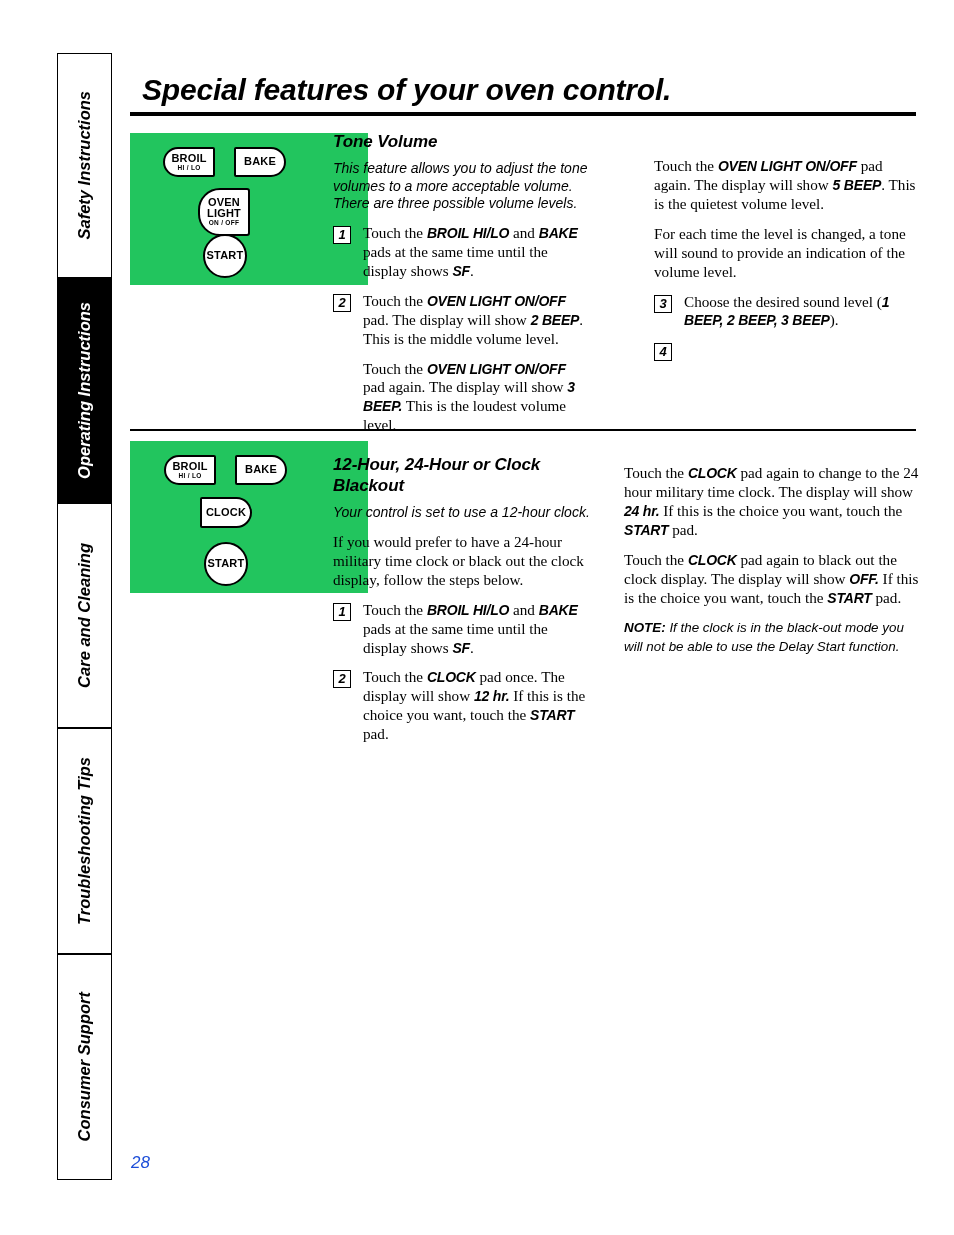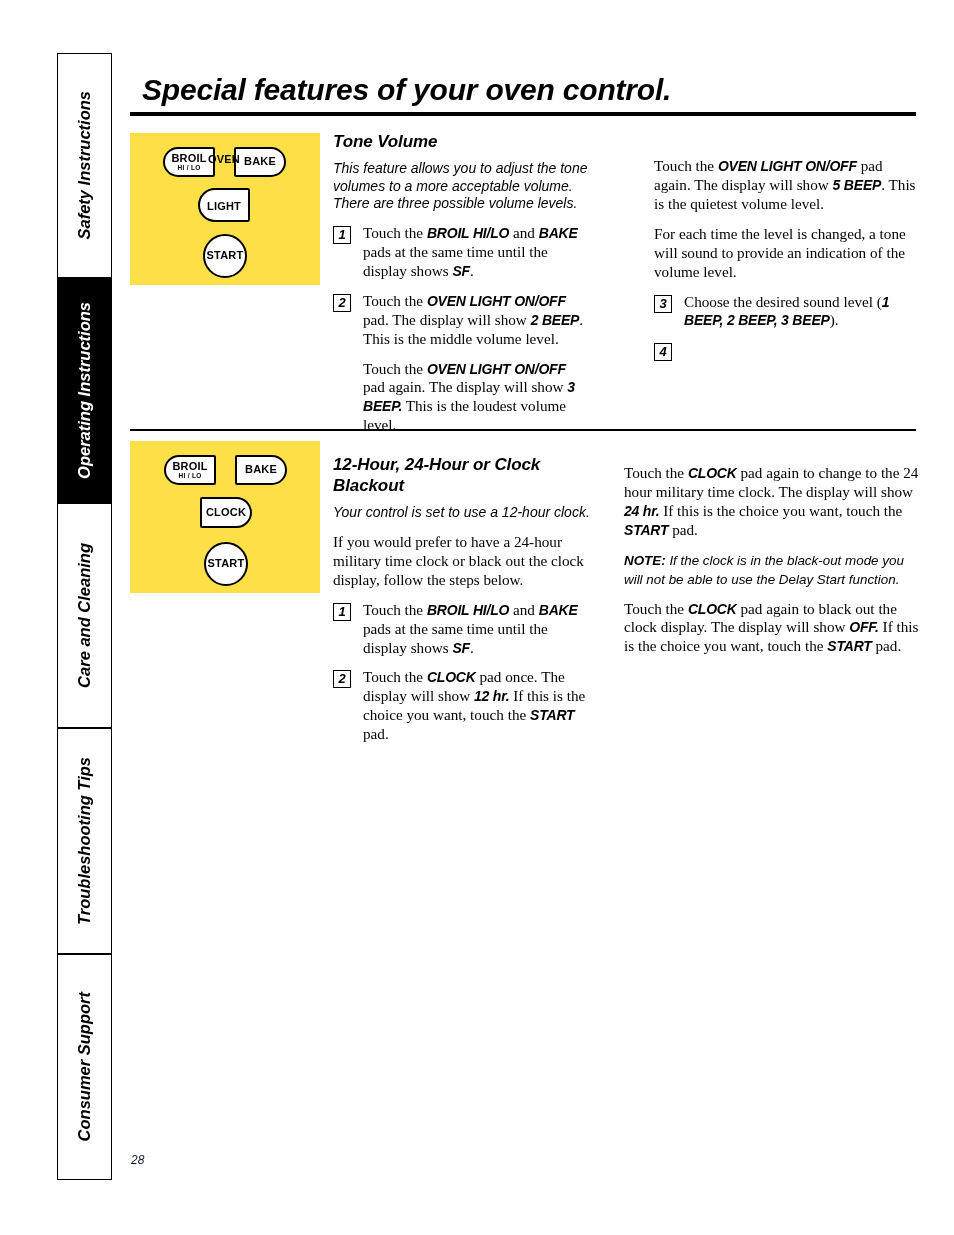--- a/index.html
+++ b/index.html
@@ -98,7 +98,8 @@
   
   .pad-panel {
     position: absolute;
-    background: #fde047;
+    background: #22c55e;
+    padding-left: 48px;
   }
   #panel-1 { left: 0px;  top: 133px; width: 190px; height: 152px; }
   #panel-2 { left: 0px;  top: 441px; width: 190px; height: 152px; }

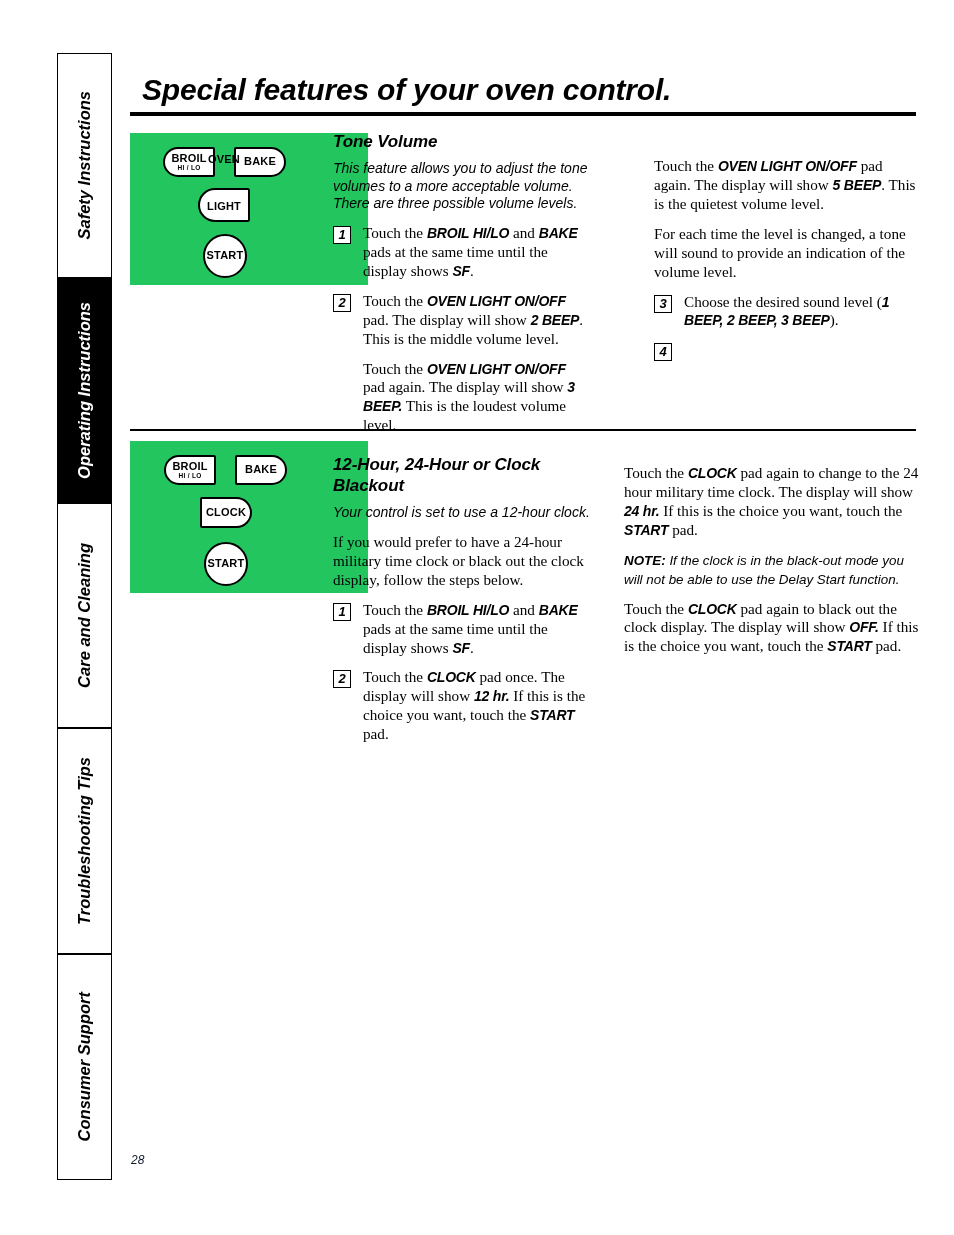--- a/index.html
+++ b/index.html
@@ -129,7 +129,7 @@
   
   #pad-broil-1 { left: 33px;  top: 14px; width: 52px; height: 30px; }
   #pad-bake-1  { left: 104px; top: 14px; width: 52px; height: 30px; }
-  #pad-light-1 { left: 68px;  top: 55px; width: 52px; height: 34px; gap: 36px; }
+  #pad-light-1 { left: 68px;  top: 55px; width: 52px; height: 48px; }
   #pad-start-1 { left: 73px;  top: 101px; width: 44px; height: 44px; }
 
   

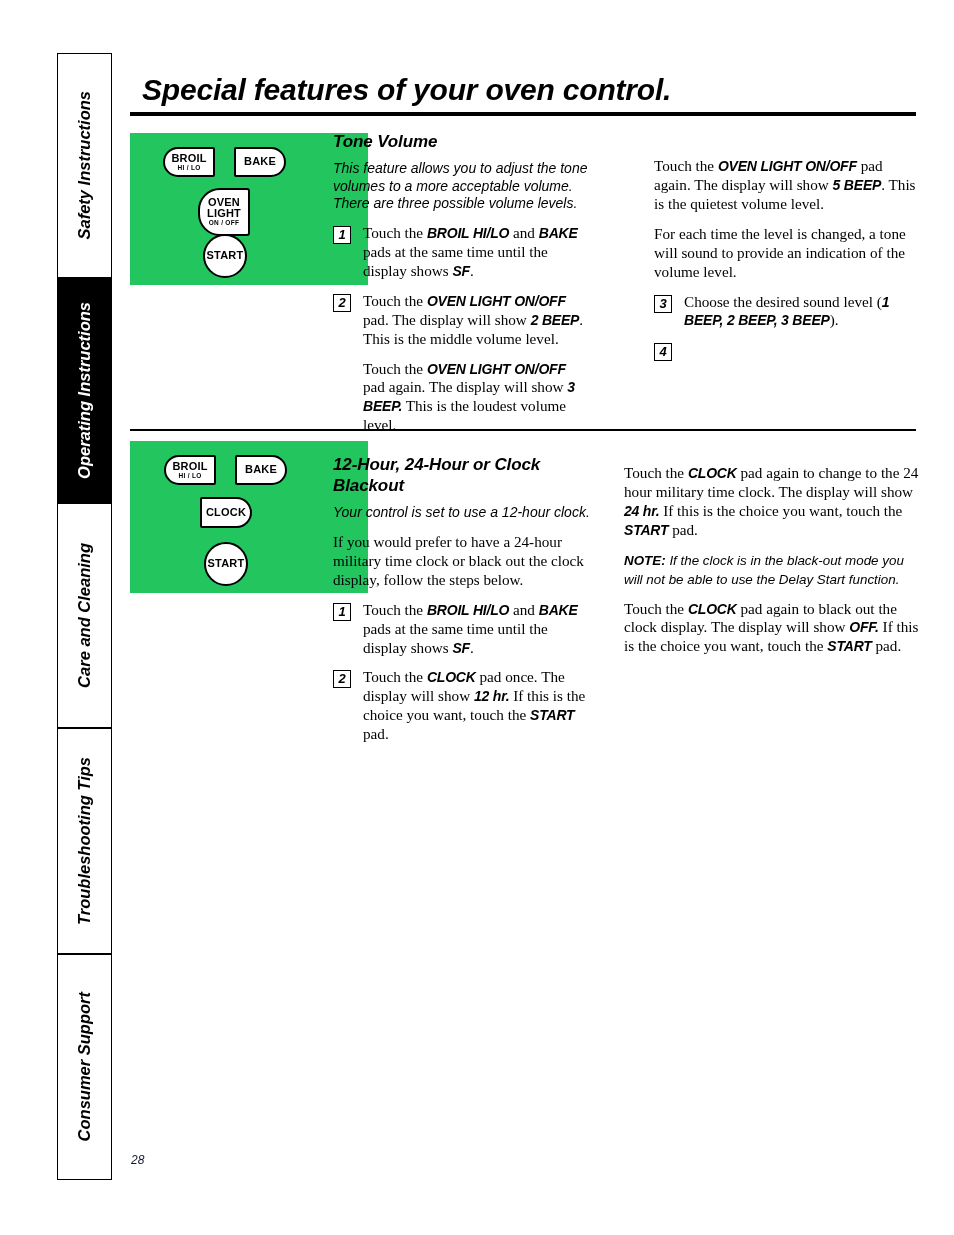--- a/index.html
+++ b/index.html
@@ -372,9 +372,9 @@
   <div class="col" id="sec2-right">
     <p class="body"><span>Touch the </span><b class="pad-name">CLOCK</b><span> pad again to change to the 24 hour military time clock. The display will show </span><b class="pad-name">24 hr.</b><span> If this is the choice you want, touch the </span><b class="pad-name">START</b><span> pad.</span></p>
 
+    <p class="body"><span>Touch the </span><b class="pad-name">CLOCK</b><span> pad again to black out the clock display. The display will show </span><b class="pad-name">OFF.</b><span> If this is the choice you want, touch the </span><b class="pad-name">START</b><span> pad.</span></p>
+
     <p class="body"><b class="note-lead">NOTE:</b><span class="note-body"> If the clock is in the black-out mode you will not be able to use the Delay Start function.</span></p>
-
-    <p class="body"><span>Touch the </span><b class="pad-name">CLOCK</b><span> pad again to black out the clock display. The display will show </span><b class="pad-name">OFF.</b><span> If this is the choice you want, touch the </span><b class="pad-name">START</b><span> pad.</span></p>
   </div>
 
 </div>

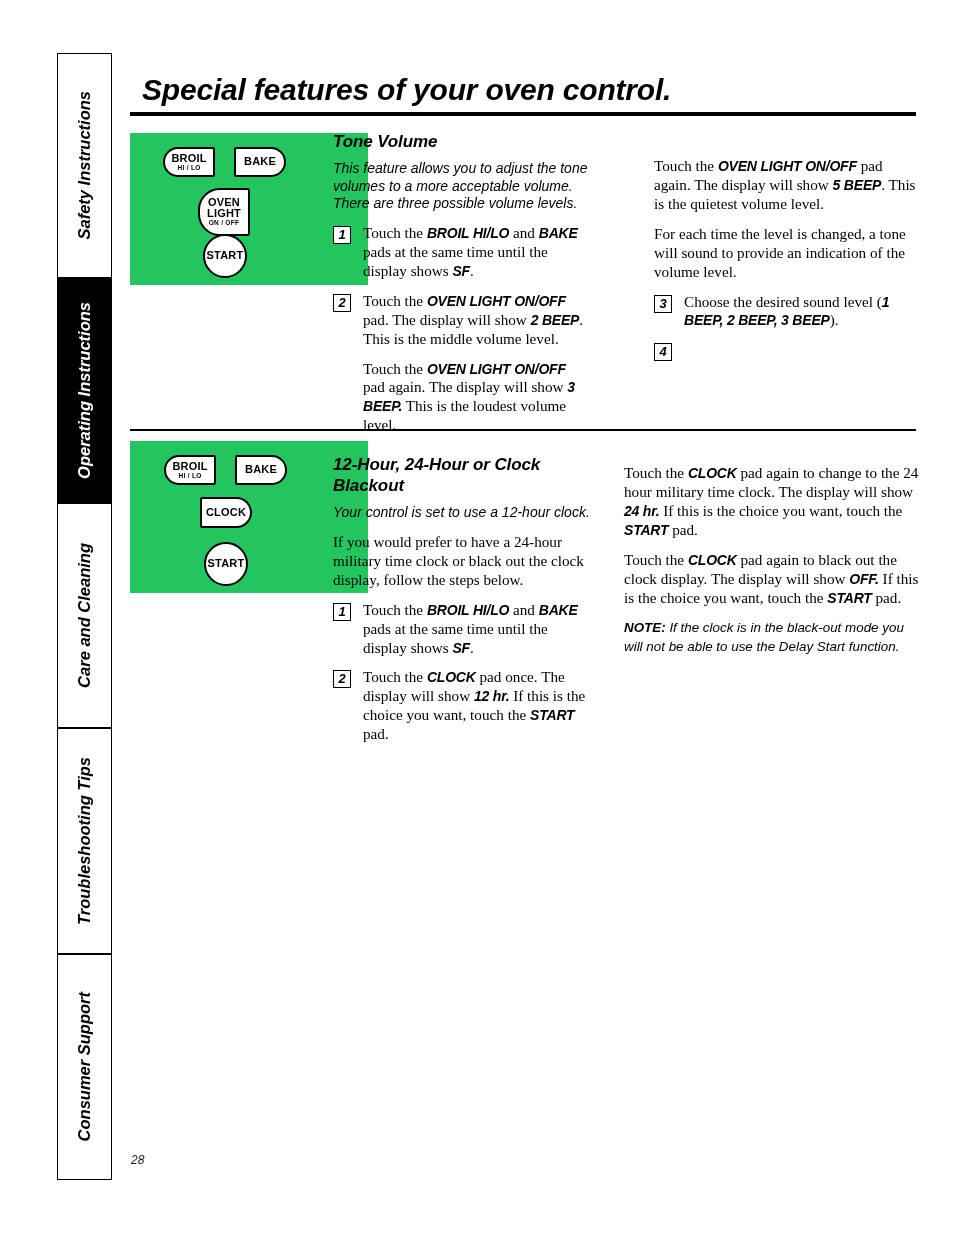--- a/index.html
+++ b/index.html
@@ -236,8 +236,8 @@
     top: 1153px;
     font-family: "Liberation Sans", sans-serif;
     font-style: italic;
-    font-size: 12px;
-    color: #0f172a;
+    font-size: 17px;
+    color: #1d4ed8;
   }
 </style>
 </head>

